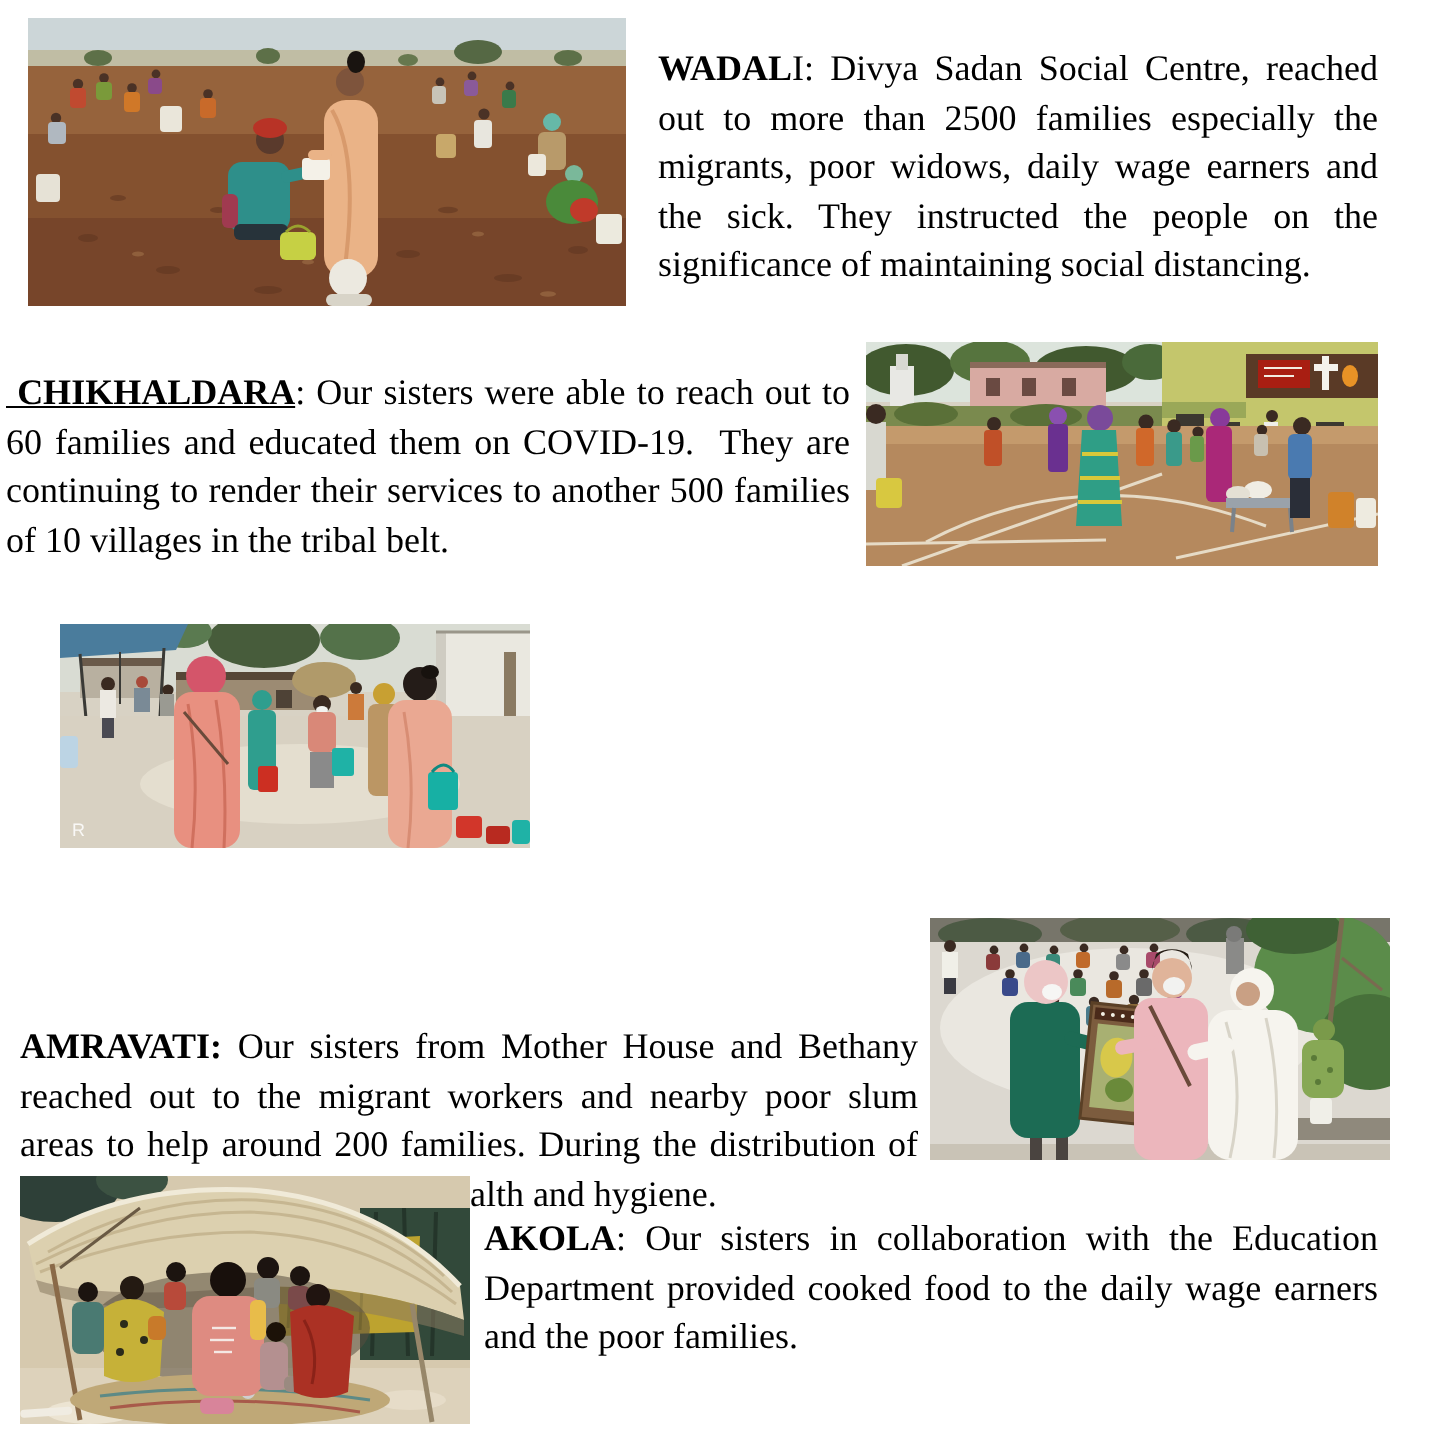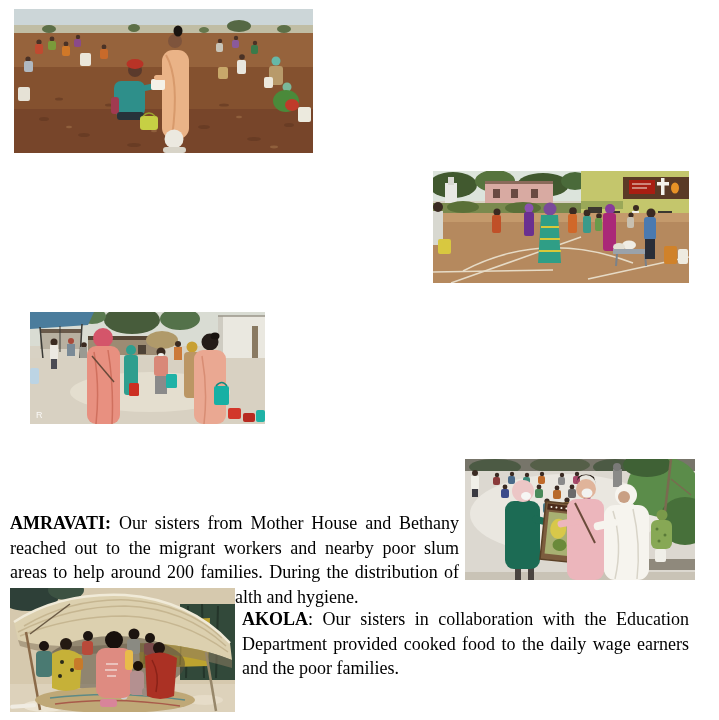--- a/index.html
+++ b/index.html
@@ -137,6 +137,7 @@
     </svg>
   </div>
 
+  <p class="sec-text" id="t1"><span class="h">WADAL</span><span>I: Divya Sadan Social Centre, reached out to more than 2500 families especially the migrants, poor widows, daily wage earners and the sick. They instructed the people on the significance of maintaining social distancing.</span></p>
 
 
   <div class="photo" id="p2">

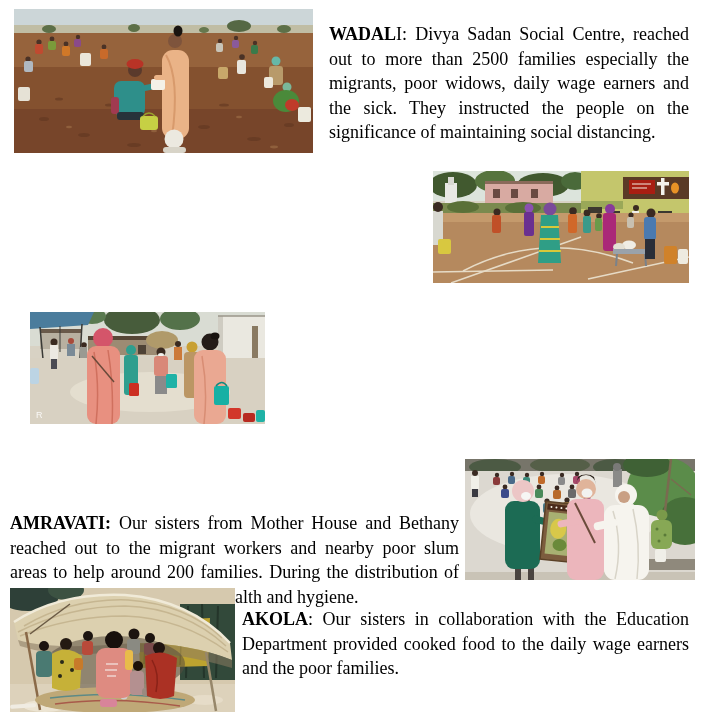--- a/index.html
+++ b/index.html
@@ -139,6 +139,7 @@
 
   <p class="sec-text" id="t1"><span class="h">WADAL</span><span>I: Divya Sadan Social Centre, reached out to more than 2500 families especially the migrants, poor widows, daily wage earners and the sick. They instructed the people on the significance of maintaining social distancing.</span></p>
 
+  <p class="sec-text" id="t2"><span class="h u">&nbsp;CHIKHALDARA</span><span>: Our sisters were able to reach out to 60 families and educated them on COVID-19.&nbsp; They are continuing to render their services to another 500 families of 10 villages in the tribal belt.</span></p>
 
   <div class="photo" id="p2">
     <svg viewBox="0 0 256 112">

